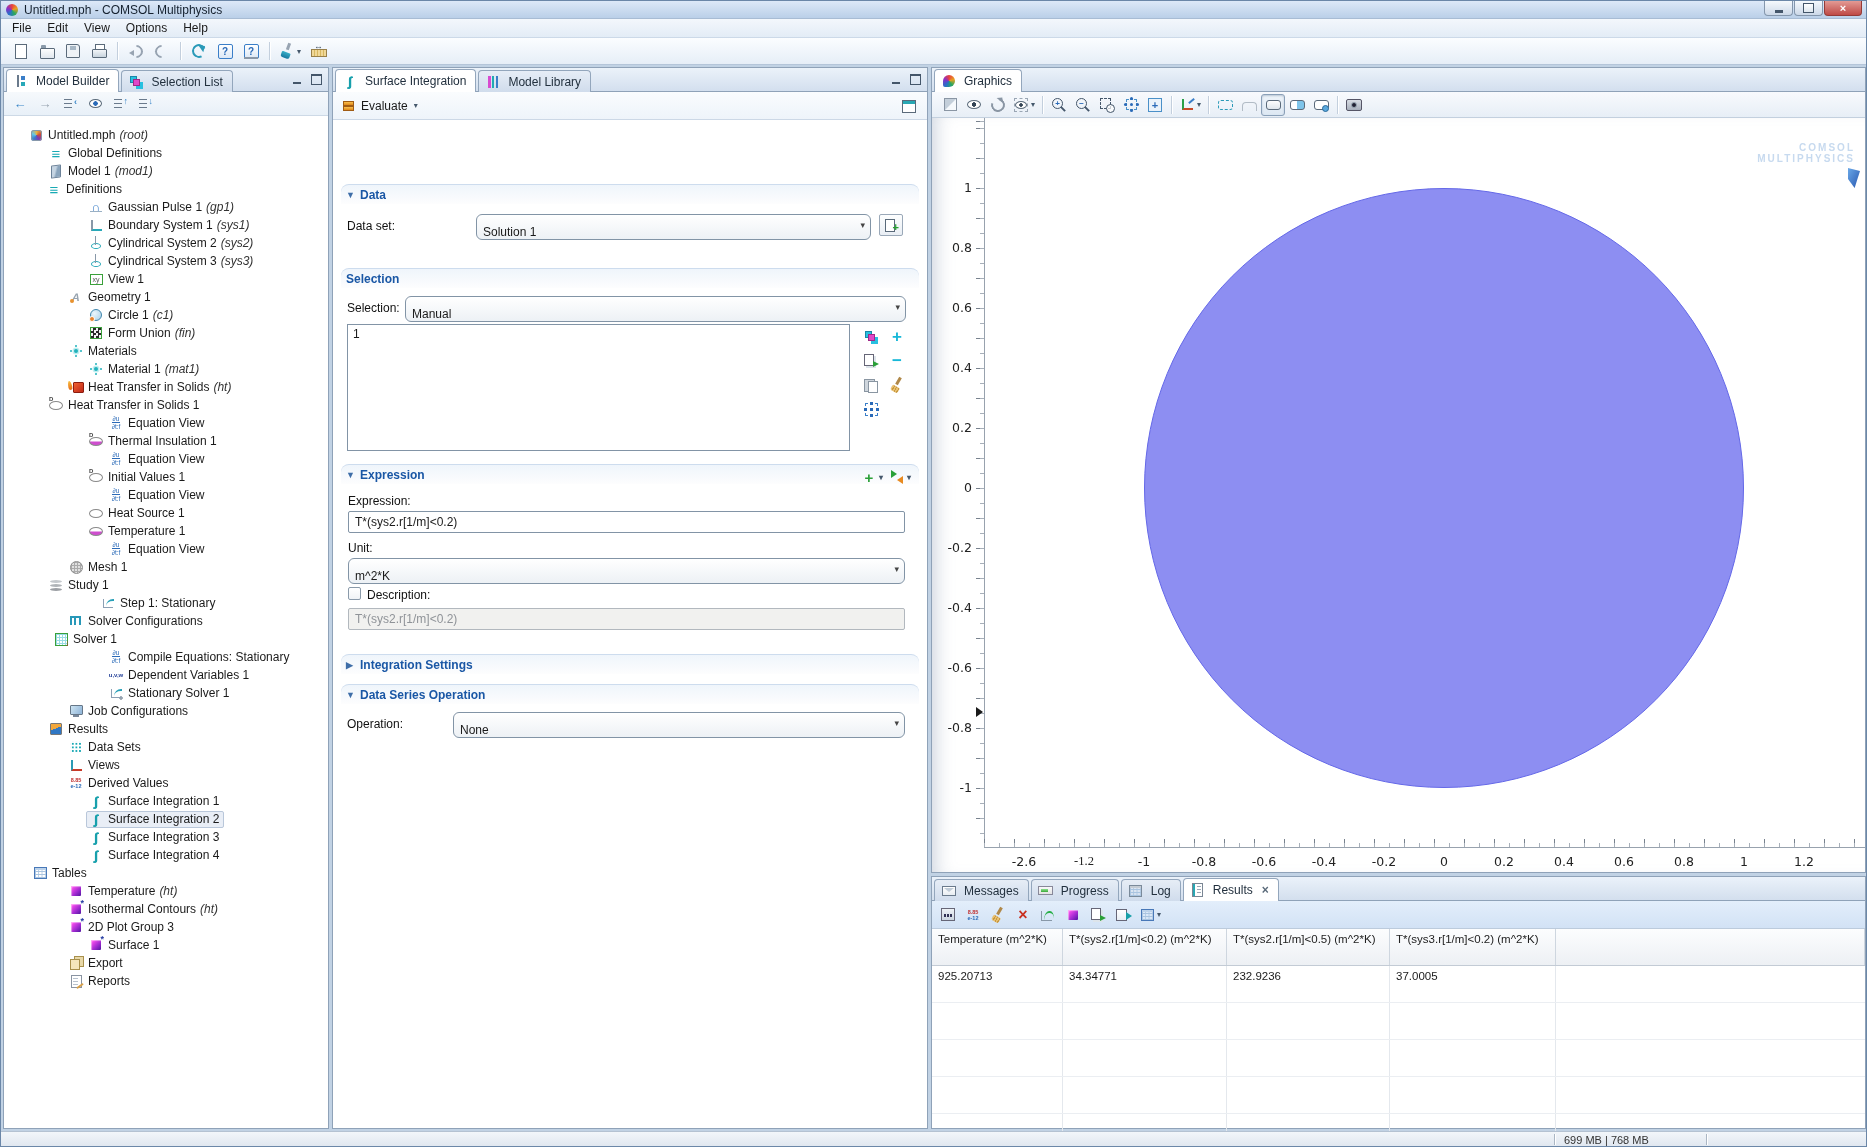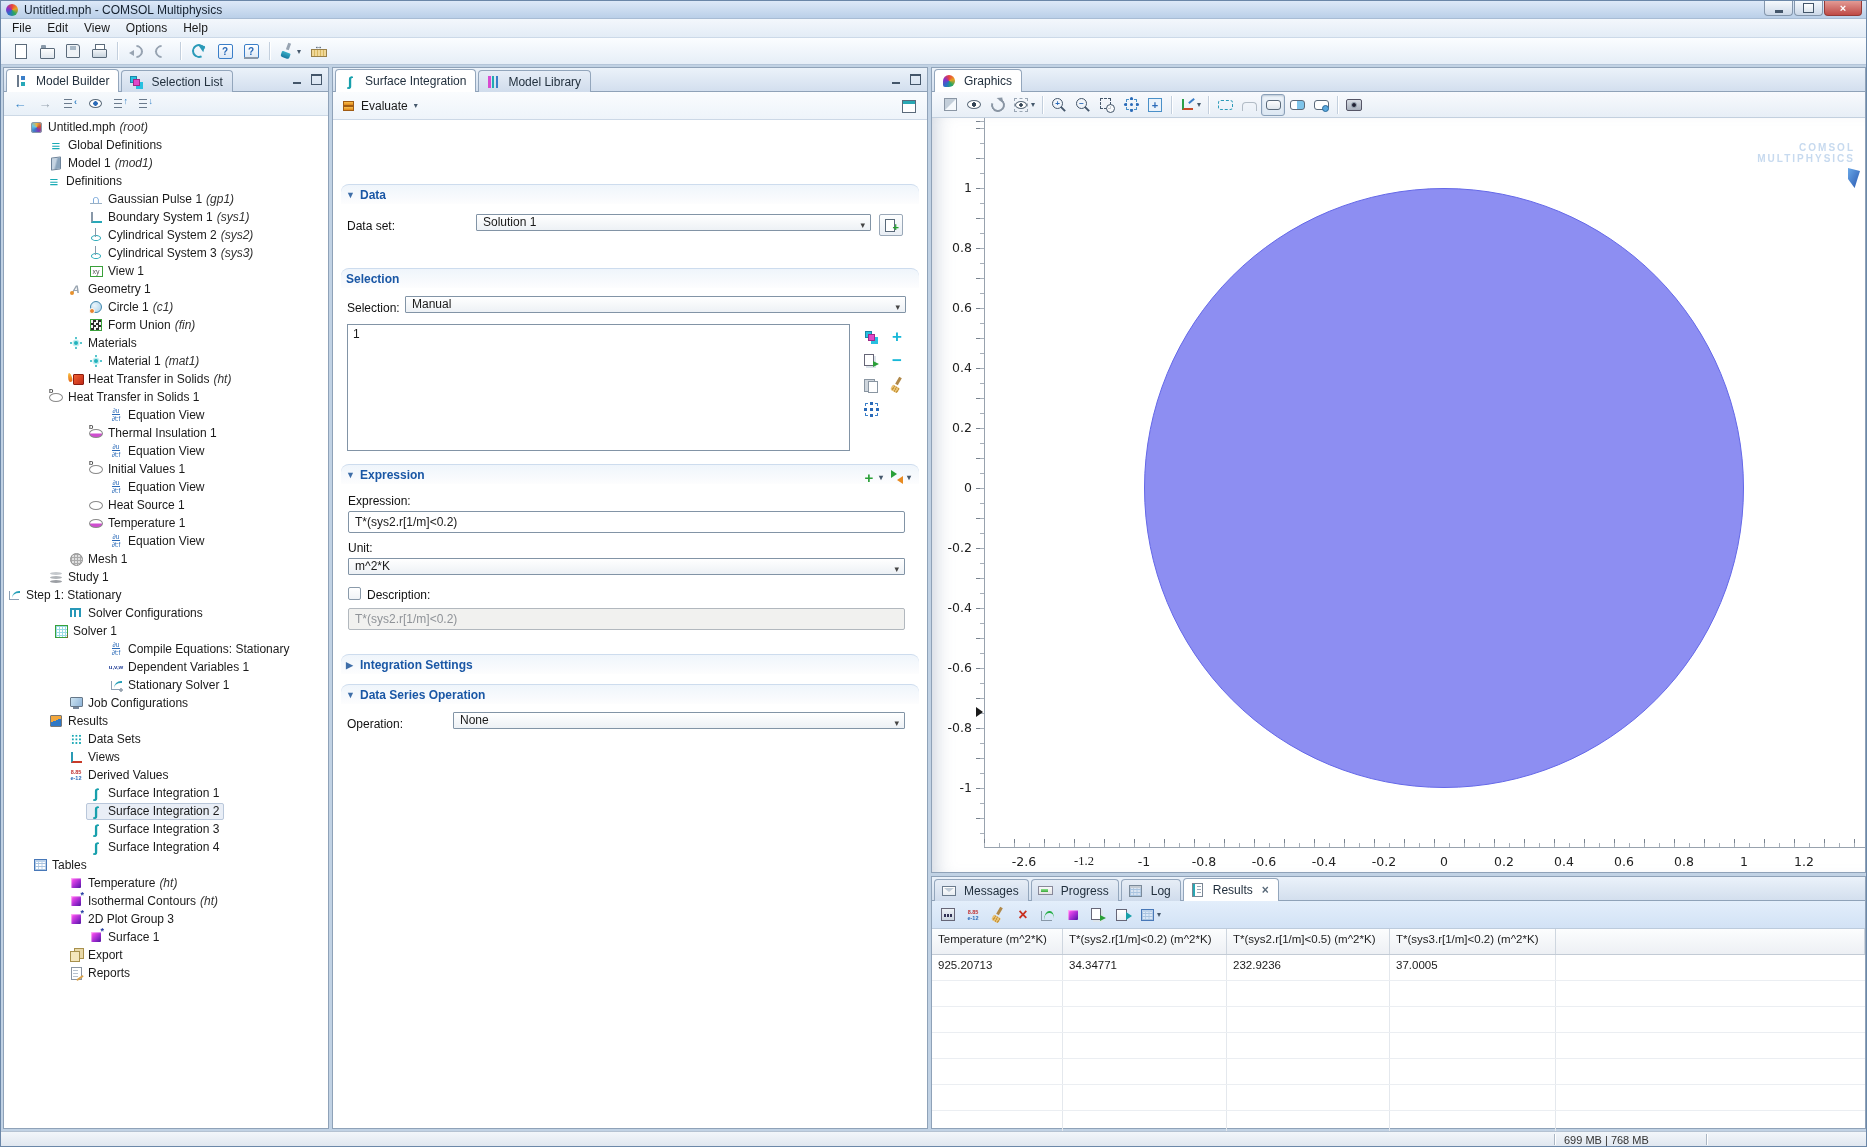--- a/index.html
+++ b/index.html
@@ -340,7 +340,7 @@
         </span>
       </div>
     <div class="tree">
-        <div class="tree-row" style="padding-left: 22px;">
+        <div class="tree-row" style="padding-left: 22px; margin-top: 8px;">
           <span class="rowbox">
             <span class="ticon i-root"></span>
             <span class="tlabel">Untitled.mph</span>

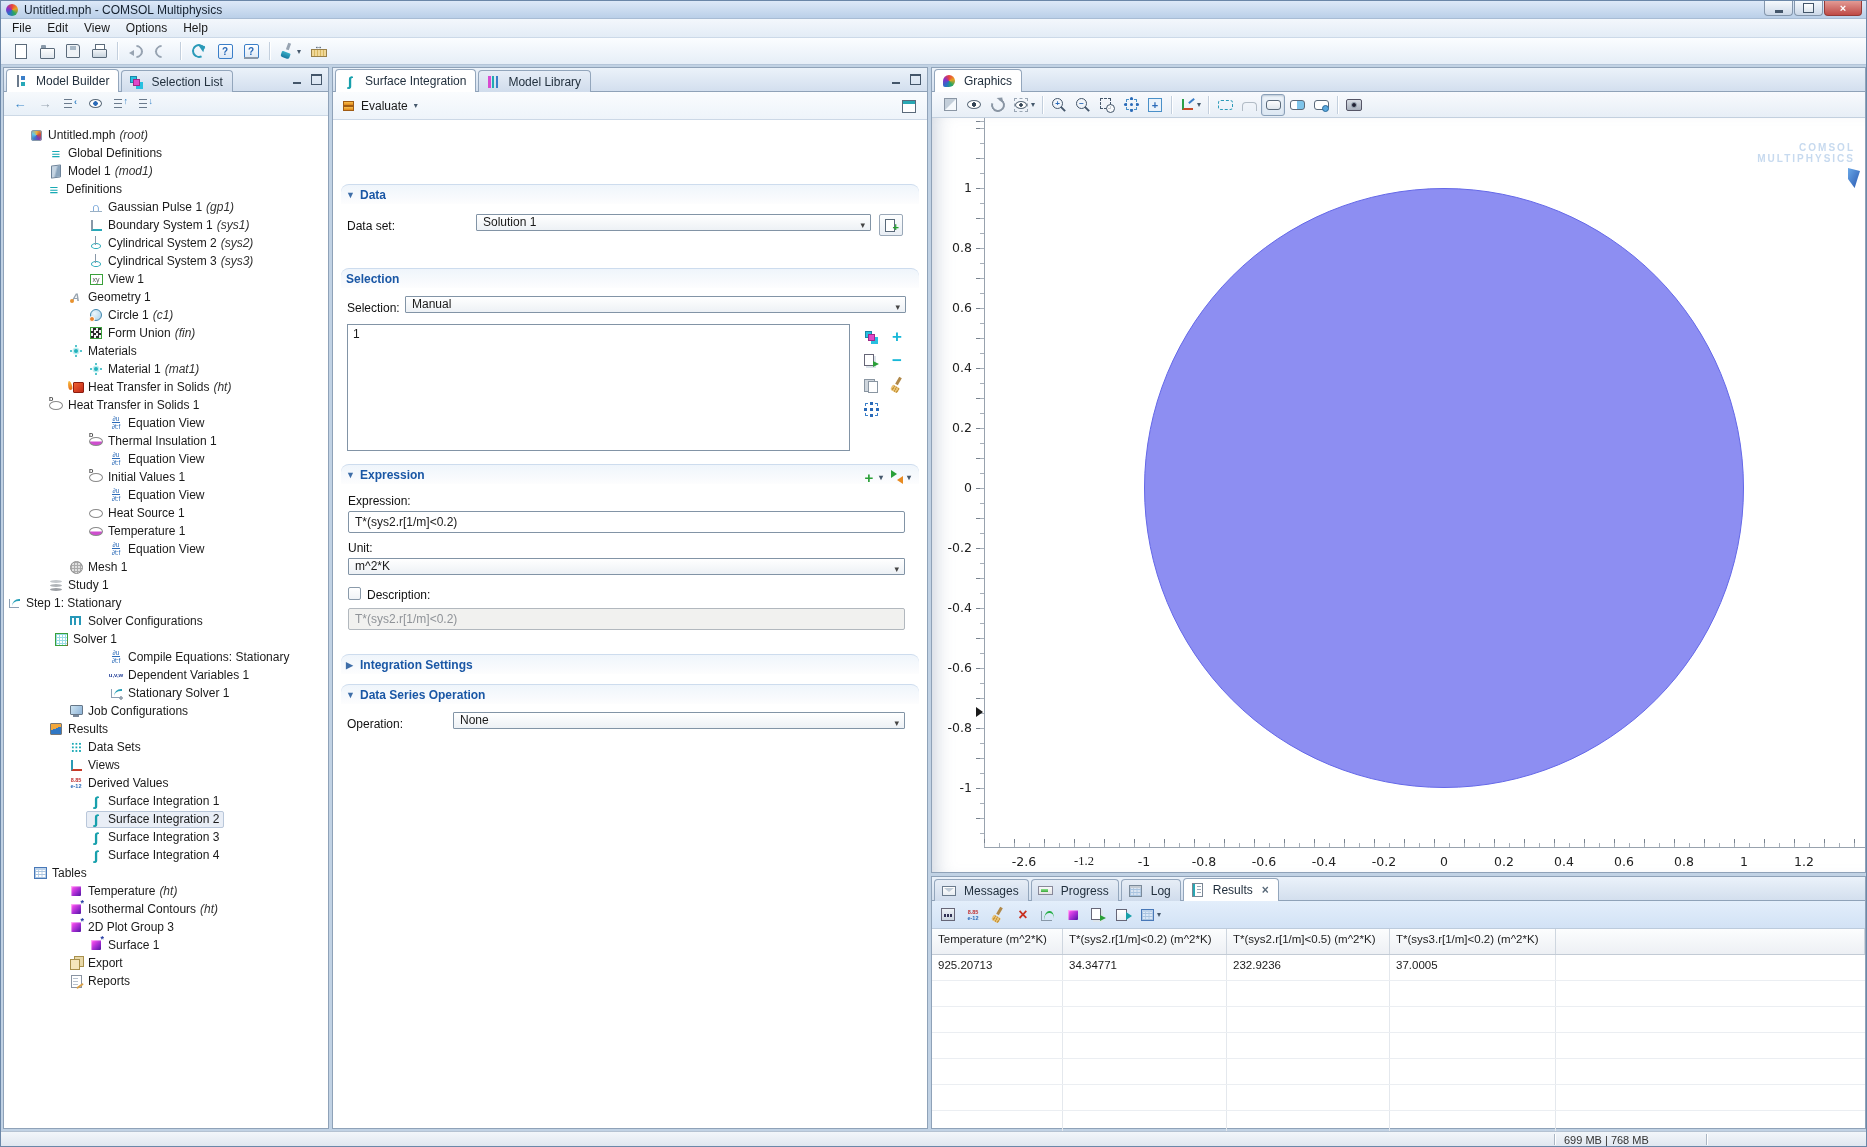--- a/index.html
+++ b/index.html
@@ -203,7 +203,7 @@
 .sec-arrow{font-size:9px;color:#3f6ea8;width:9px}
 .sec-icons{position:absolute;right:5px;top:1px;display:flex;align-items:center}
 .flabel{position:absolute;color:#111}
-.combo{position:absolute;height:17px;border:1px solid #8294a6;border-radius:1px;background:linear-gradient(#fff,#edf1f5);display:flex;align-items:flex-start;padding:0 18px 0 6px}
+.combo{position:absolute;height:26px;border:1px solid #8294a6;border-radius:6px;background:linear-gradient(#fff,#edf1f5);display:flex;align-items:flex-end;padding:0 18px 0 6px}
 .combo::after{content:"▾";position:absolute;right:5px;top:5px;font-size:9px;color:#444}
 .tinput{position:absolute;height:22px;border:1px solid #8294a6;border-radius:2px;background:#fff;display:flex;align-items:center;padding:0 6px}
 .tinput.disabled{background:#f1f1ef;color:#8f9398;border-color:#b2b8be}

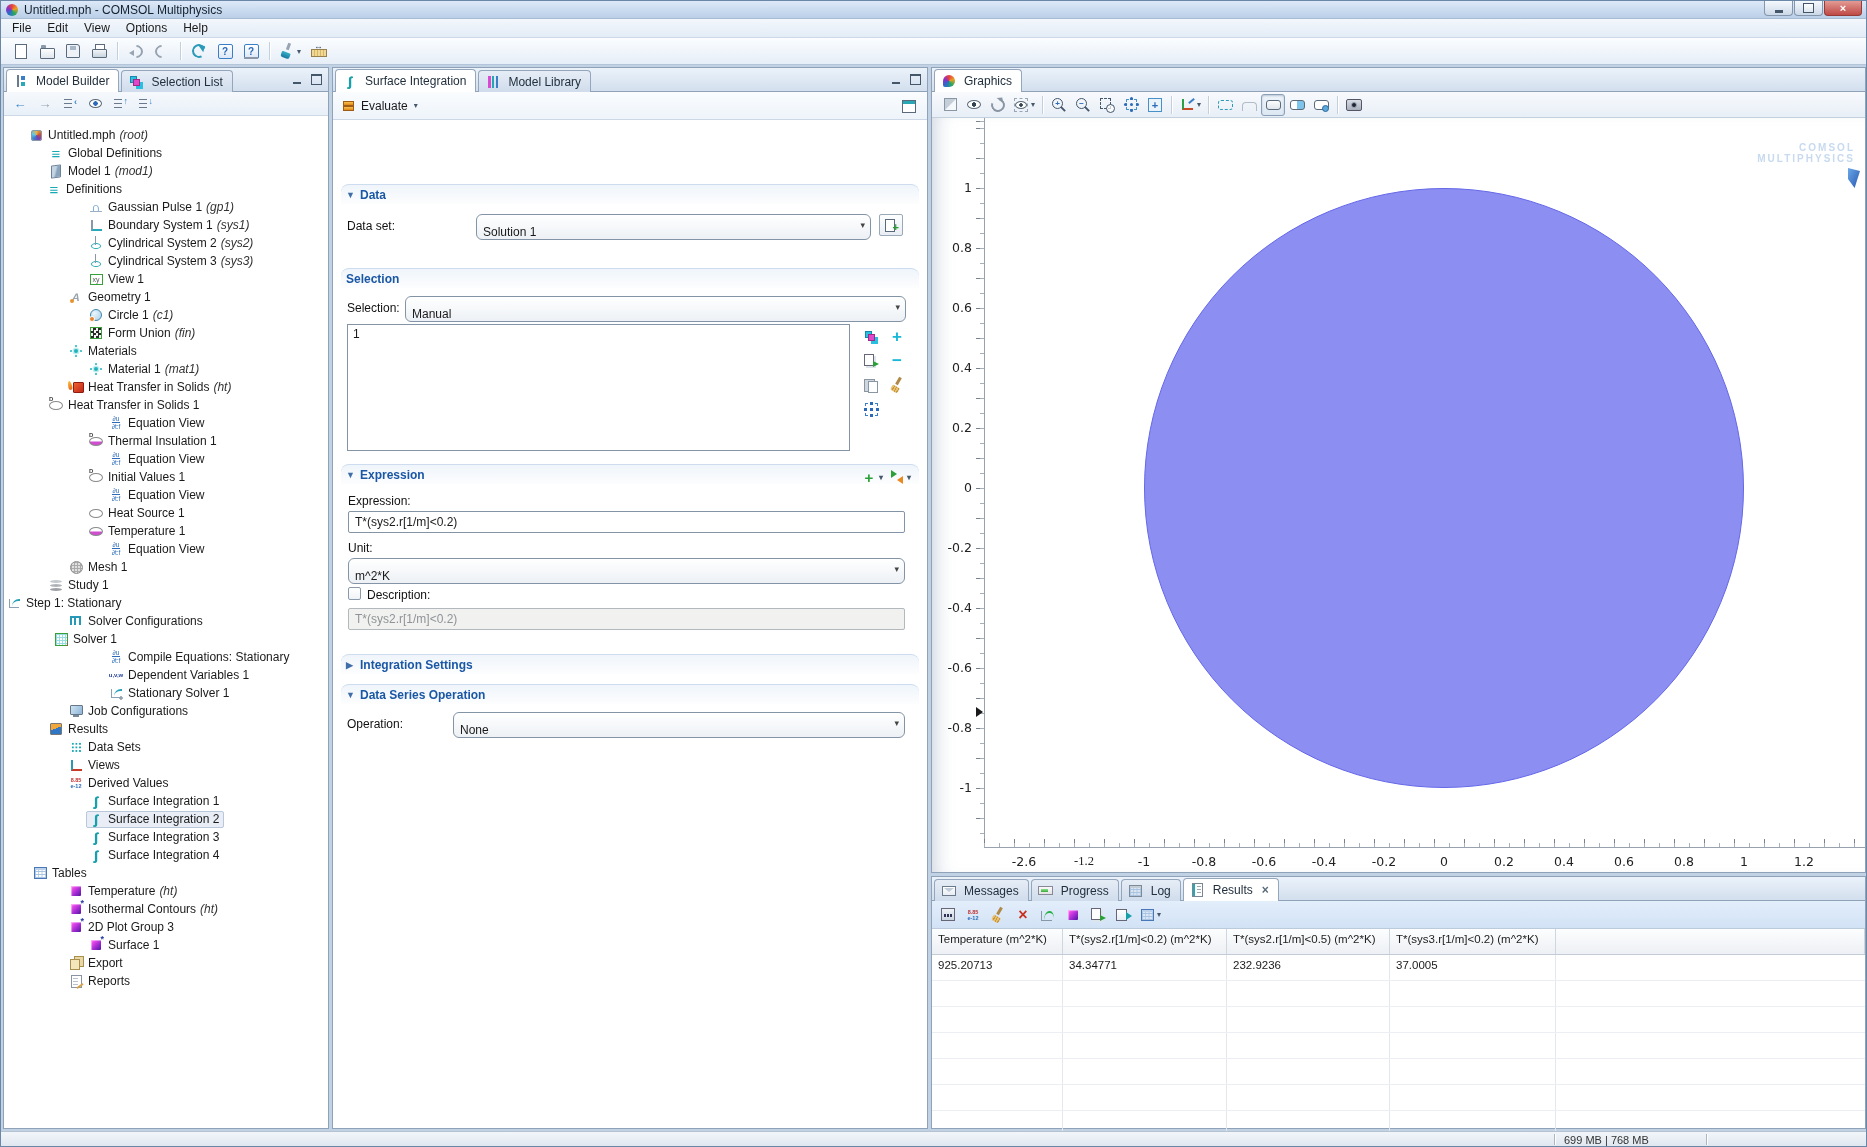--- a/index.html
+++ b/index.html
@@ -506,7 +506,7 @@
             <span class="tlabel">Study 1</span>
           </span>
         </div>
-        <div class="tree-row" style="">
+        <div class="tree-row" style="padding-left: 62px; margin-left: 32px;">
           <span class="rowbox">
             <span class="ticon i-step"></span>
             <span class="tlabel">Step 1: Stationary</span>

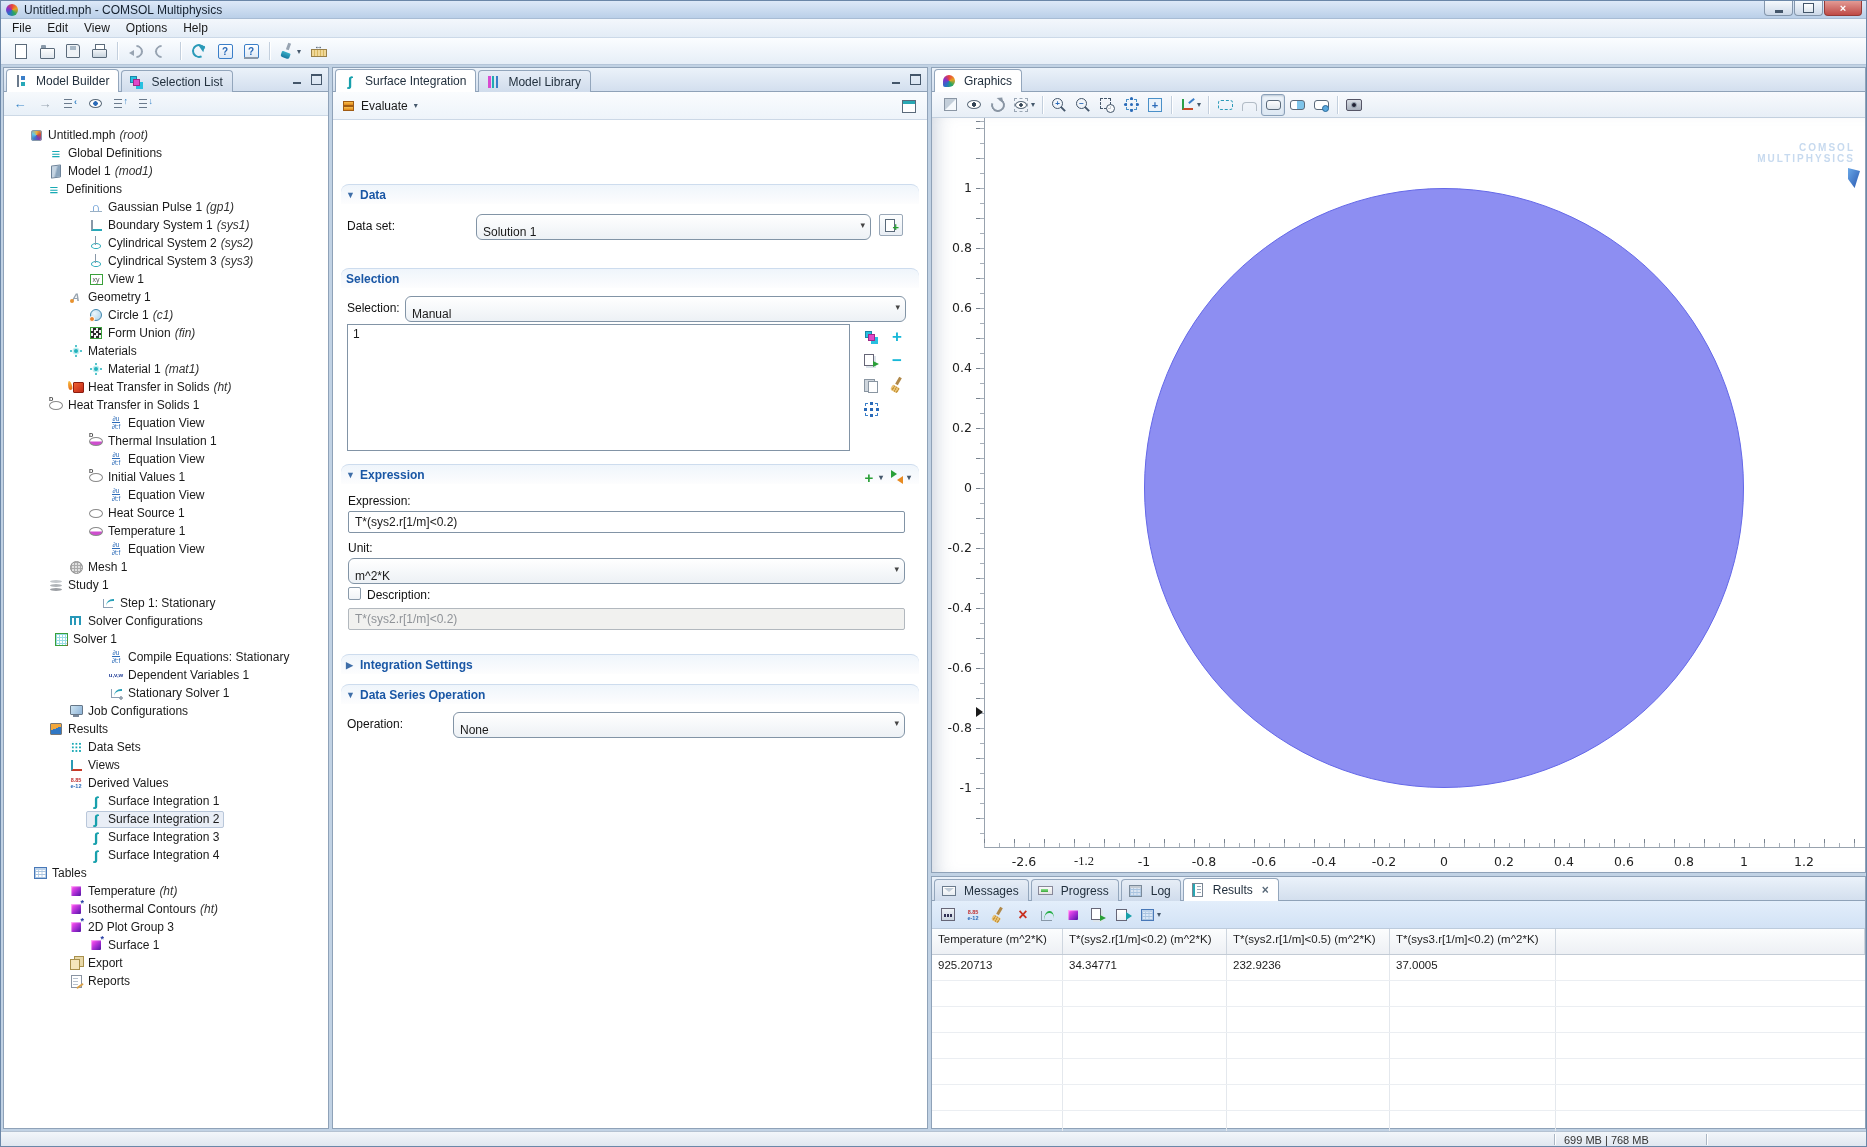--- a/index.html
+++ b/index.html
@@ -231,7 +231,7 @@
 
 .res-toolbar{position:absolute;top:24px;left:0;right:0;height:28px;background:linear-gradient(#e3eefb,#d2e2f5);border-bottom:1px solid #bccbdc;display:flex;align-items:center;padding-left:4px;gap:1px}
 .res-table{position:absolute;top:52px;left:0;right:0;bottom:0;background:#fff;font-size:11.5px}
-.trow{display:flex;height:26px;border-bottom:1px solid #ebeef2}
+.trow{display:flex;height:37px;border-bottom:1px solid #ebeef2}
 .trow.head{background:linear-gradient(#fcfdfe,#edf0f4);border-bottom:1px solid #c3cbd5}
 .tcell{flex:none;padding:4px 6px;border-right:1px solid #e4e8ed;overflow:hidden;white-space:nowrap}
 .trow.head .tcell{border-right:1px solid #ced6df;color:#222}

